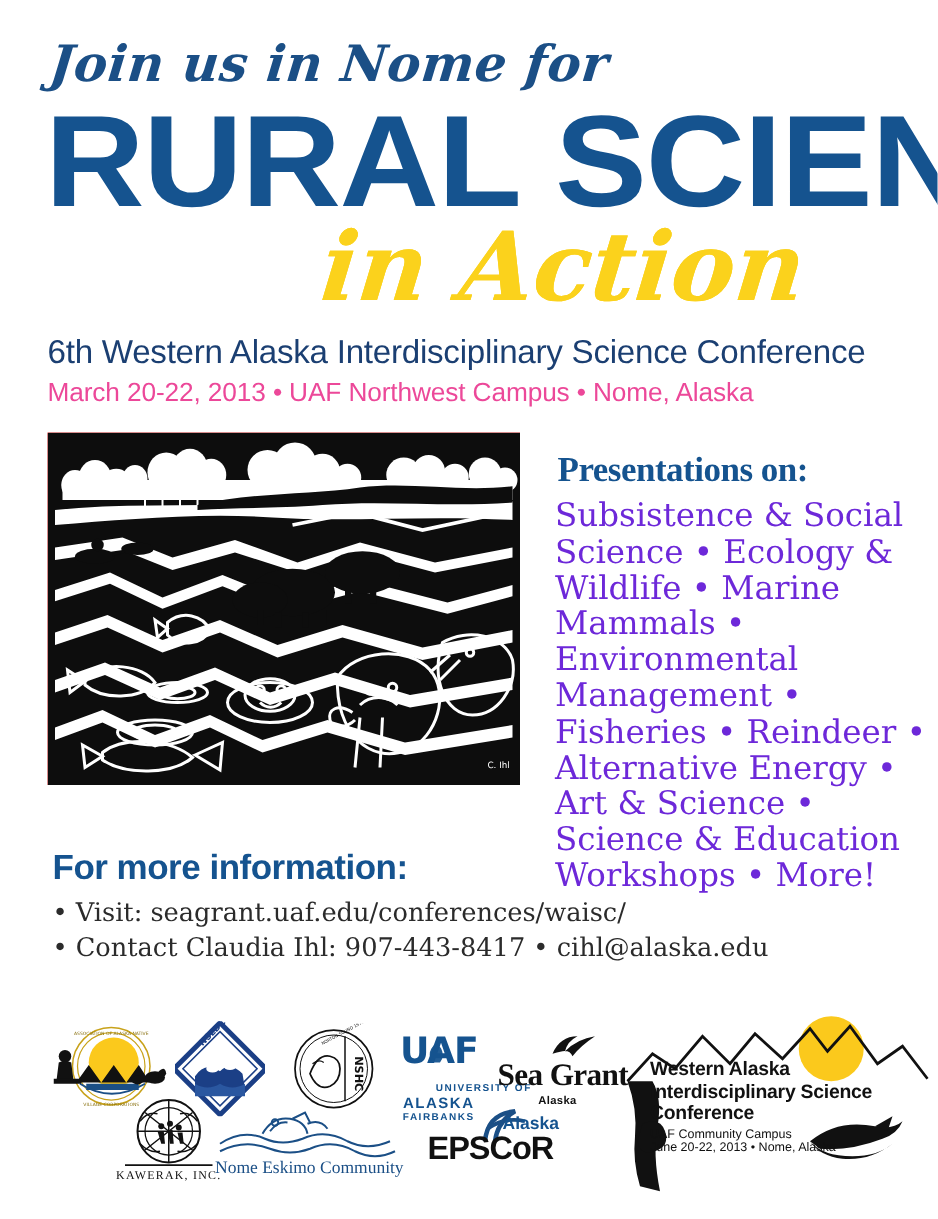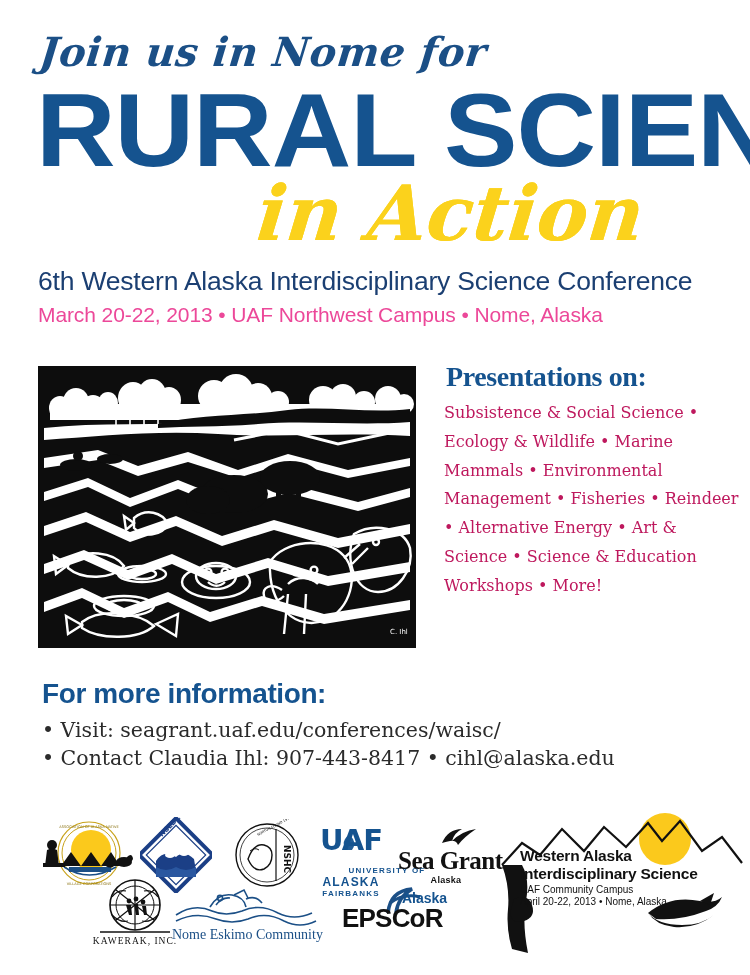--- a/index.html
+++ b/index.html
@@ -69,8 +69,8 @@
   .pres-body{
     position:absolute;left:444px;top:399px;width:300px;
     font-family:"DejaVu Serif",serif;
-    font-weight:400;font-size:16px;line-height:28.8px;
-    color:#be185d;
+    font-weight:400;font-size:26px;line-height:28.8px;
+    color:#6d28d9;
   }
 
   

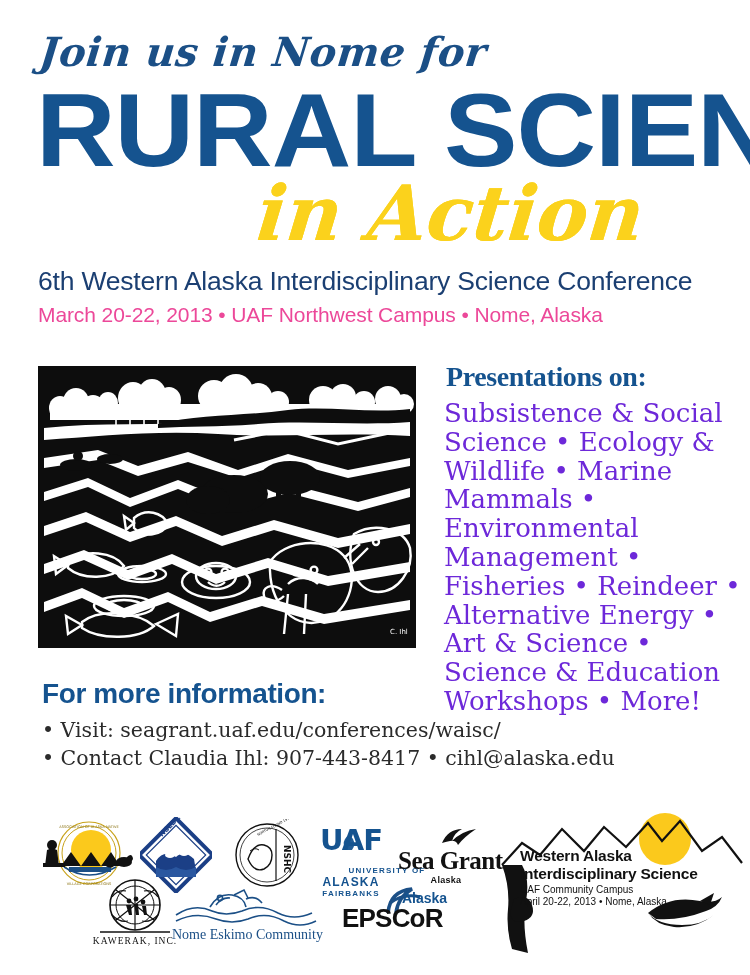--- a/index.html
+++ b/index.html
@@ -54,7 +54,7 @@
 
   
   .artwork{
-    position:absolute;left:38px;top:366px;width:378px;height:282px;
+    position:absolute;left:38px;top:346px;width:378px;height:282px;
     background:#ef4444;border:0;overflow:hidden;
   }
   .artwork svg{display:block;width:100%;height:100%;}

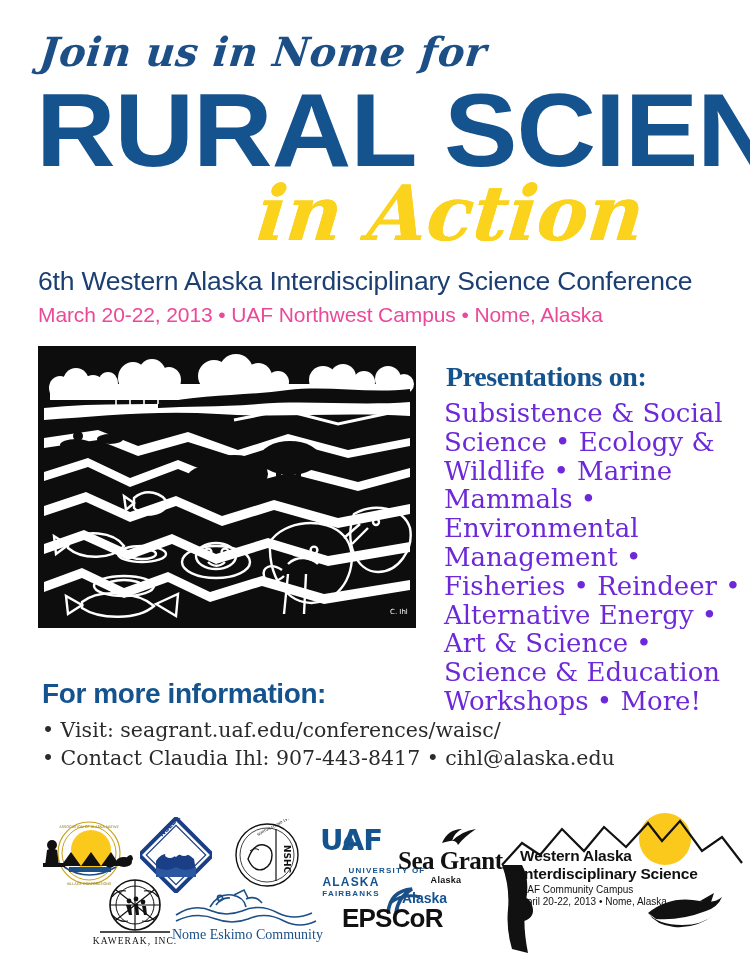--- a/index.html
+++ b/index.html
@@ -374,6 +374,7 @@
       <div style="position:absolute;left:20px;top:40px;">
         <div class="waisc-t1">Western Alaska</div>
         <div class="waisc-t1">Interdisciplinary Science</div>
+        <div class="waisc-t1">Conference</div>
         <div class="waisc-t2" style="margin-top:2px;">UAF Community Campus</div>
         <div class="waisc-t2">April 20-22, 2013 • Nome, Alaska</div>
       </div>

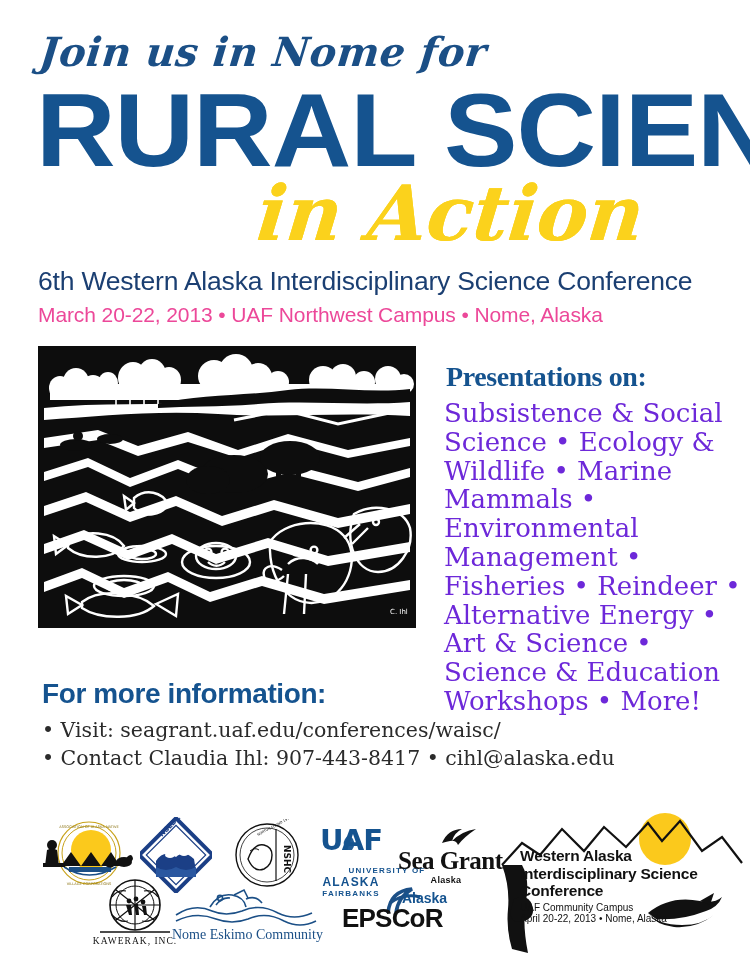--- a/index.html
+++ b/index.html
@@ -376,7 +376,7 @@
         <div class="waisc-t1">Interdisciplinary Science</div>
         <div class="waisc-t1">Conference</div>
         <div class="waisc-t2" style="margin-top:2px;">UAF Community Campus</div>
-        <div class="waisc-t2">April 20-22, 2013 • Nome, Alaska</div>
+        <div class="waisc-t2">June 20-22, 2013 • Nome, Alaska</div>
       </div>
     </div>
 

